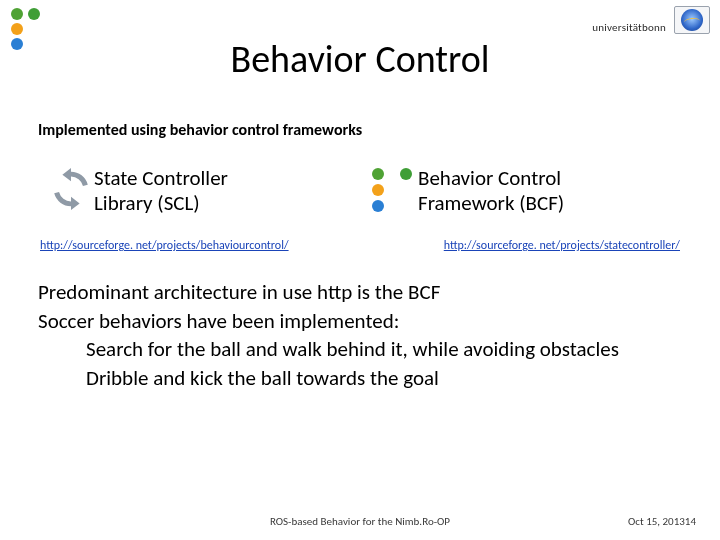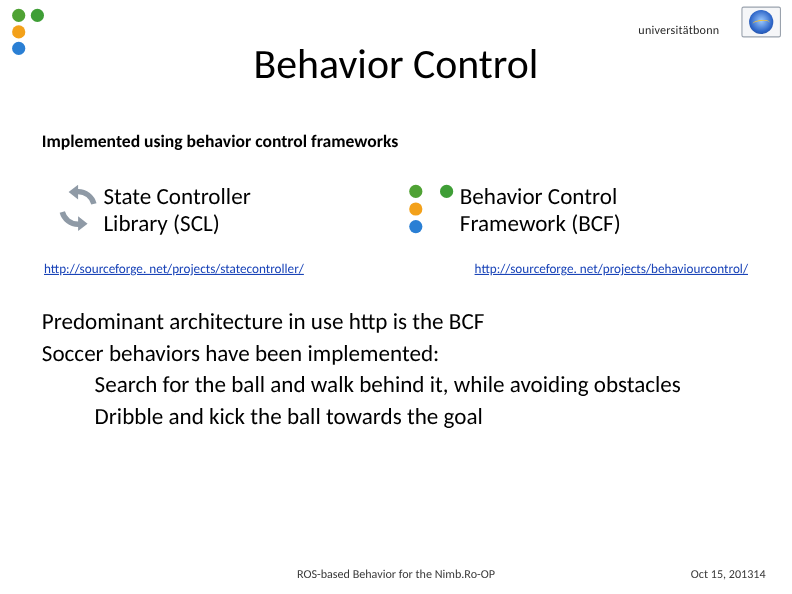--- a/index.html
+++ b/index.html
@@ -27,7 +27,7 @@
     right: 10px;
     display: flex;
     align-items: center;
-    gap: 16px;
+    gap: 4px;
   }
   .uni-logo {
     font-size: 11px;

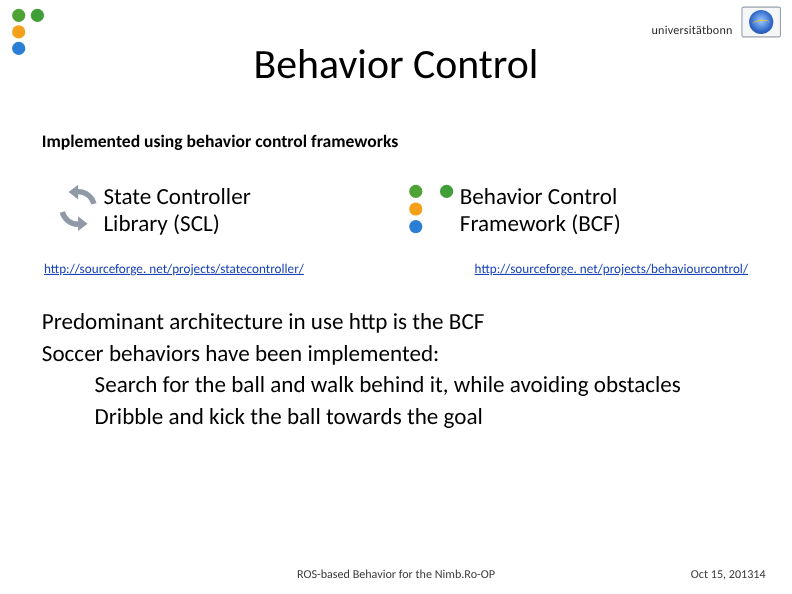--- a/index.html
+++ b/index.html
@@ -239,8 +239,8 @@
   </div>
 
   <div class="links-row">
+    <a>http://sourceforge. net/projects/behaviourcontrol/</a>
     <a>http://sourceforge. net/projects/statecontroller/</a>
-    <a>http://sourceforge. net/projects/behaviourcontrol/</a>
   </div>
 
   <div class="body-list">

